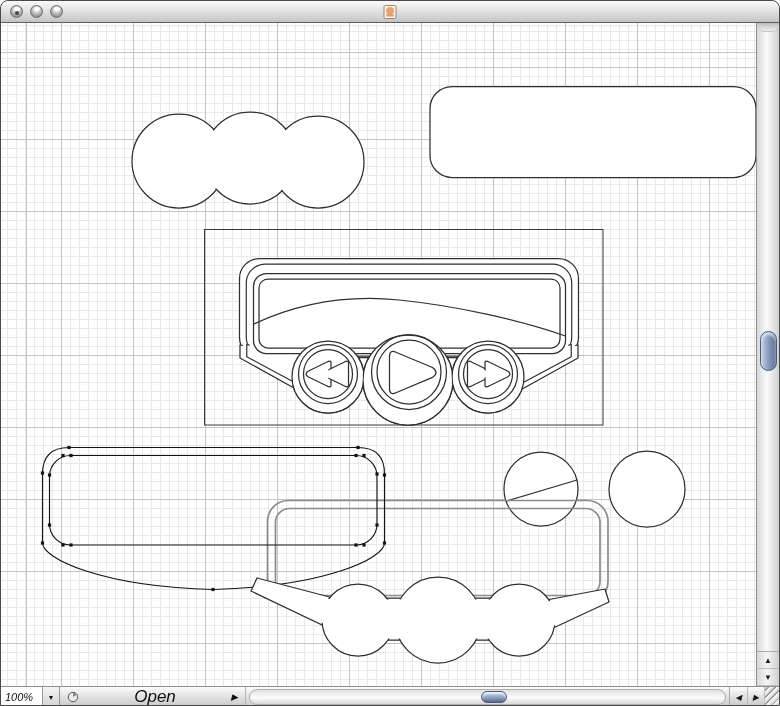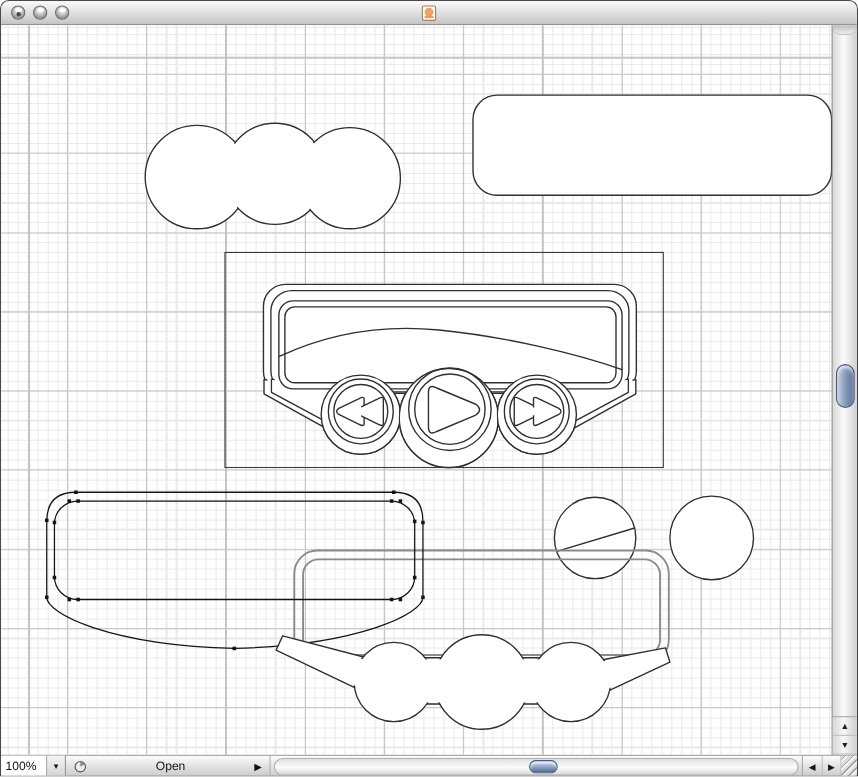--- a/index.html
+++ b/index.html
@@ -49,7 +49,7 @@
             font-size:8px; color:#1d1d1d; border-bottom:1px solid #bdbdbd; }
   
   .statusbar { height:21px; border-top:1px solid #8f8f8f; background:linear-gradient(#fdfdfd,#dedede 55%,#c9c9c9);
-               display:flex; align-items:stretch; }
+               display:flex; align-items:stretch;font-style:italic; }
   .zoomfield { width:42px; background:#fff; border-right:1px solid #979797; font-size:11px; color:#111;
                display:flex; align-items:center; padding-left:4px; }
   .zoomdrop { width:17px; border-right:1px solid #979797; display:flex; align-items:center; justify-content:center;

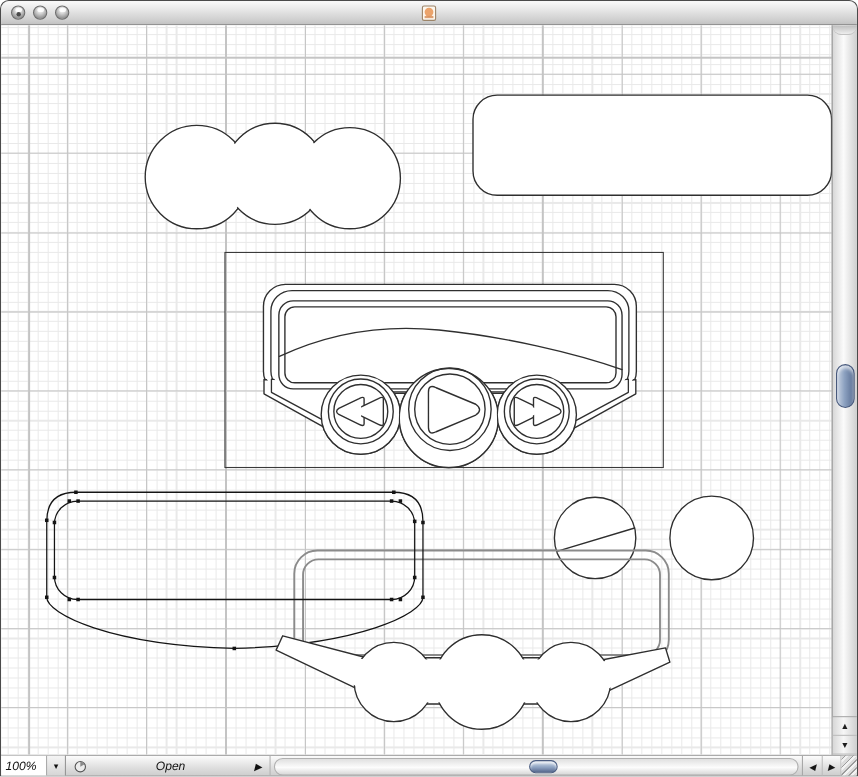--- a/index.html
+++ b/index.html
@@ -55,7 +55,7 @@
   .zoomdrop { width:17px; border-right:1px solid #979797; display:flex; align-items:center; justify-content:center;
               font-size:7px; color:#111; background:linear-gradient(#f5f5f5,#d2d2d2); }
   .statusarea { width:186px; display:flex; align-items:center; gap:5px; padding:0 7px; border-right:1px solid #b3b3b3; }
-  .statuslabel { flex:1; text-align:center; font-size:11px; color:#111; }
+  .statuslabel { flex:1; text-align:center; font-size:17px; color:#111; }
   .flyout { font-size:9px; color:#111; }
   .hscroll { flex:1; position:relative; margin:2px 3px; border-radius:9px; border:1px solid #b0b0b0;
              background:linear-gradient(#e0e0e0,#fcfcfc 55%,#d8d8d8); }

